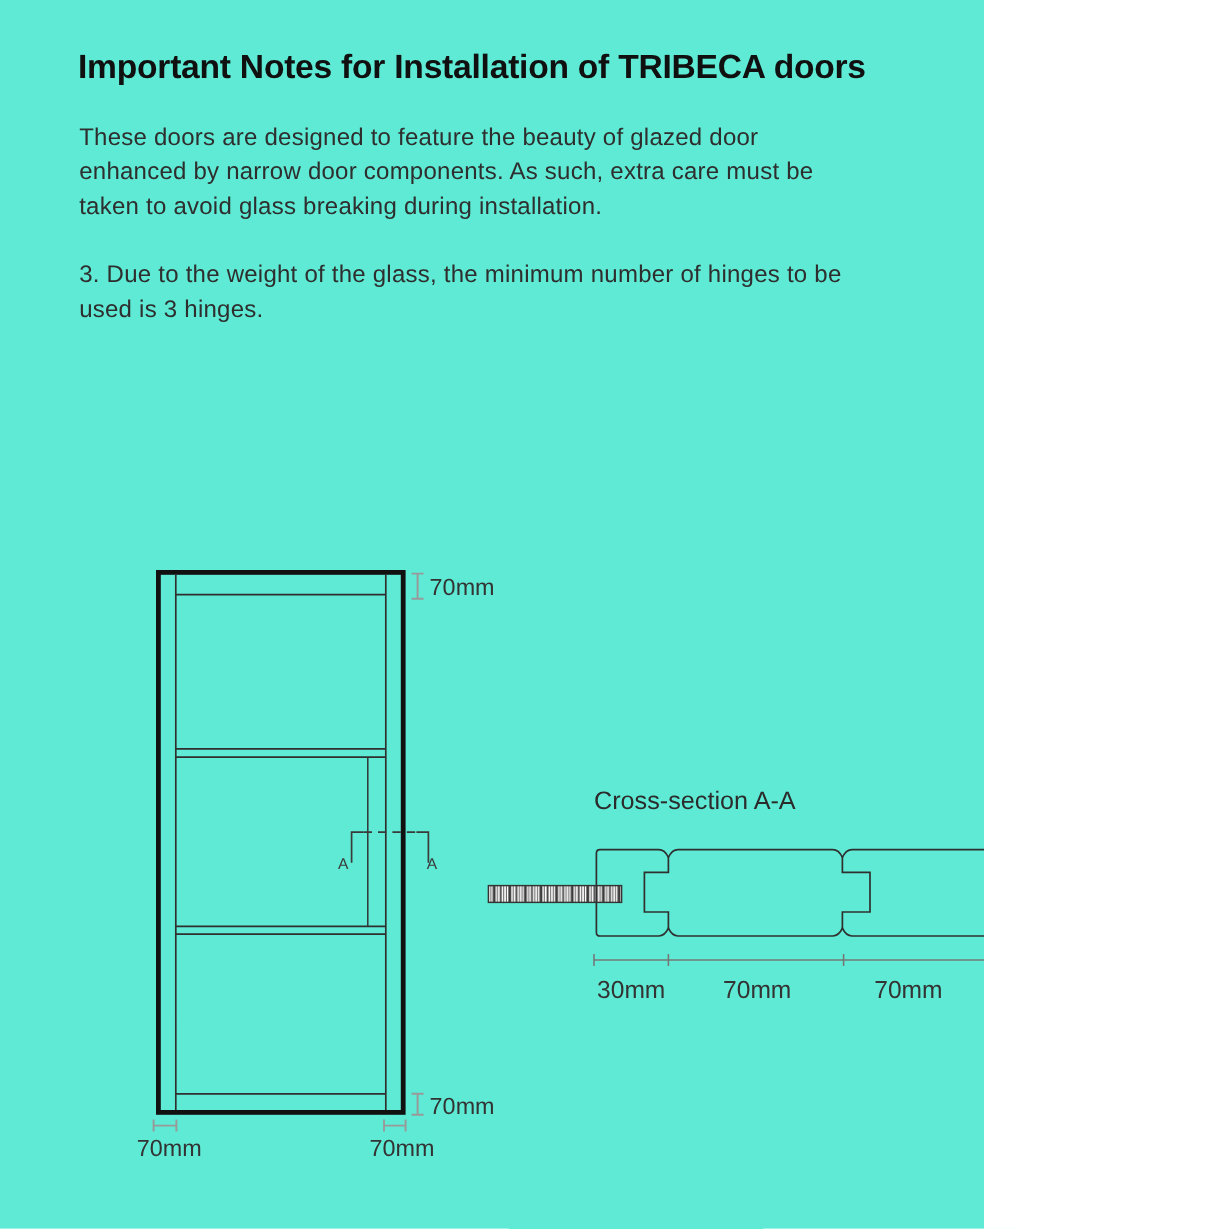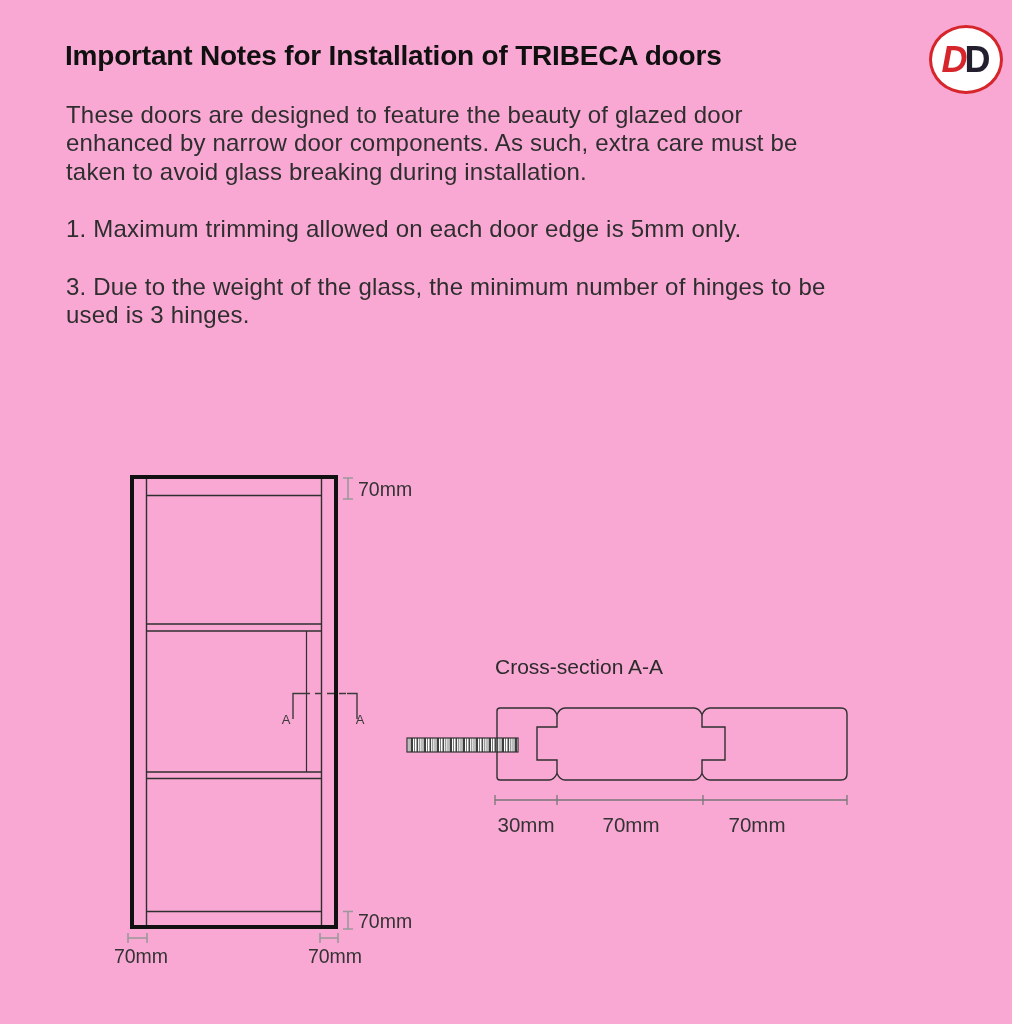--- a/index.html
+++ b/index.html
@@ -5,8 +5,8 @@
   html,body{margin:0;padding:0;background:#ffffff;}
   .page{
     position:relative;
-    width:1012px;height:1024px;
-    background:#f9a8d4;
+    width:820px;height:1024px;
+    background:#5eead4;
     font-family:"Liberation Sans","DejaVu Sans",sans-serif;
     overflow:hidden;
   }

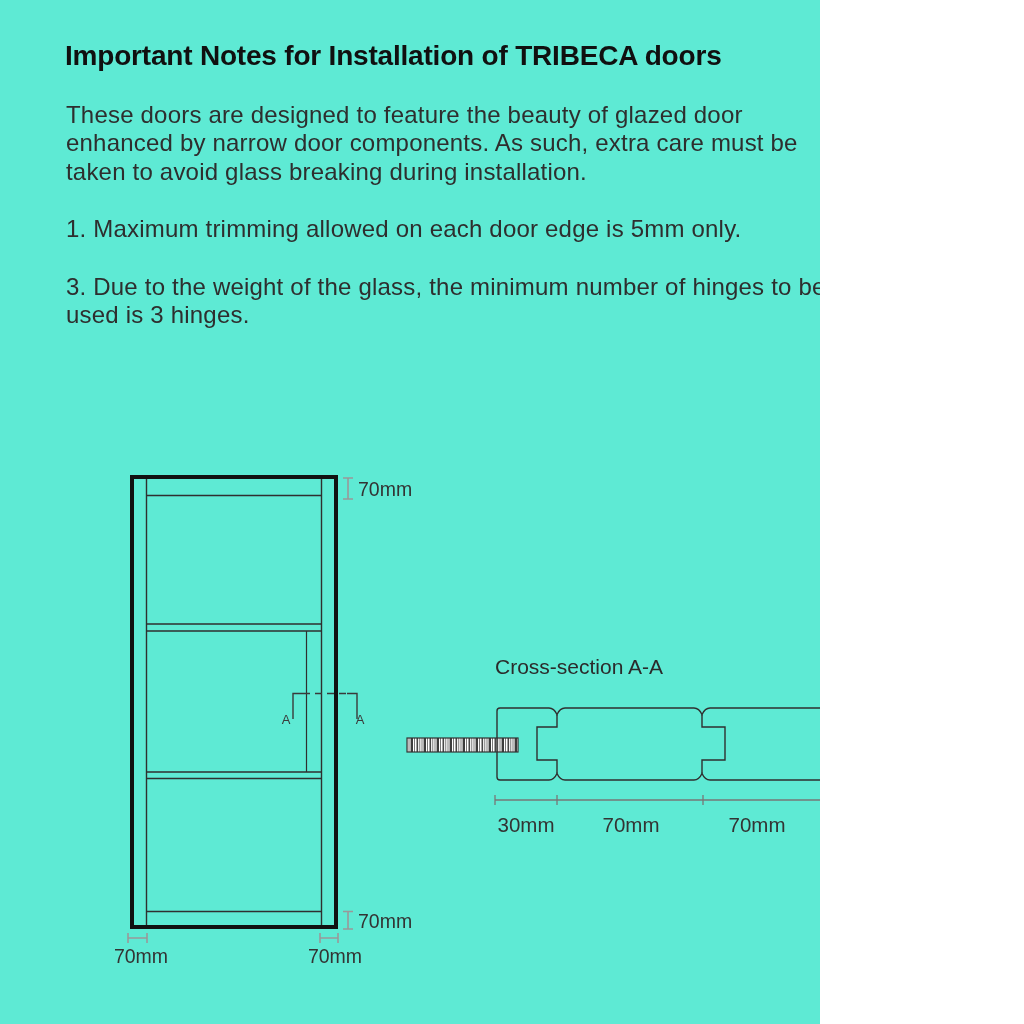--- a/index.html
+++ b/index.html
@@ -30,7 +30,7 @@
   }
   .text-col{
     position:absolute;left:66px;top:101px;width:830px;
-    font-size:24px;line-height:28.4px;color:#2e2e2e;letter-spacing:0.2px;
+    font-size:20px;line-height:28.4px;color:#2e2e2e;letter-spacing:0.2px;
   }
   .text-col p{margin:0 0 29px 0;white-space:pre-line;}
   .diagram-svg{

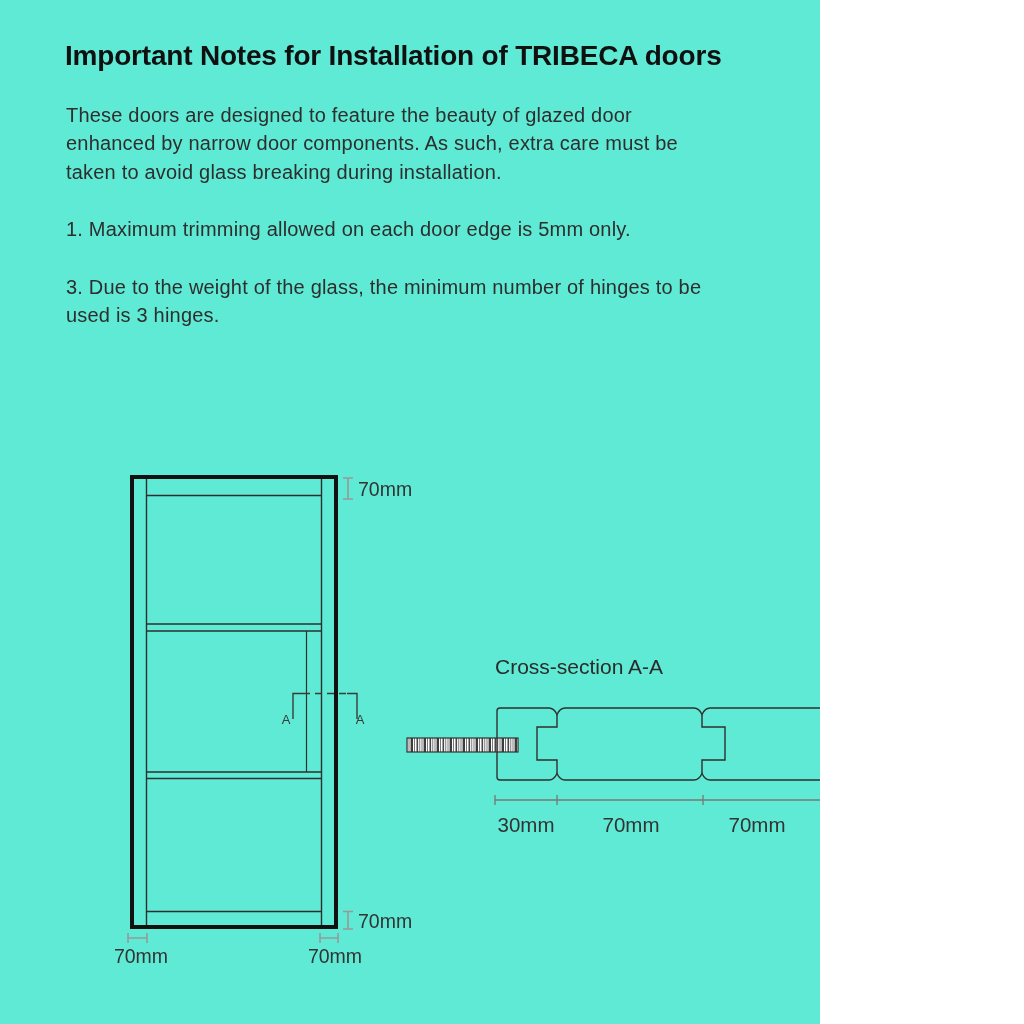--- a/index.html
+++ b/index.html
@@ -58,7 +58,6 @@
     <p>These doors are designed to feature the beauty of glazed door
 enhanced by narrow door components. As such, extra care must be
 taken to avoid glass breaking during installation.</p>
-    <p>1. Maximum trimming allowed on each door edge is 5mm only.</p>
     <p>3. Due to the weight of the glass, the minimum number of hinges to be
 used is 3 hinges.</p>
   </div>

